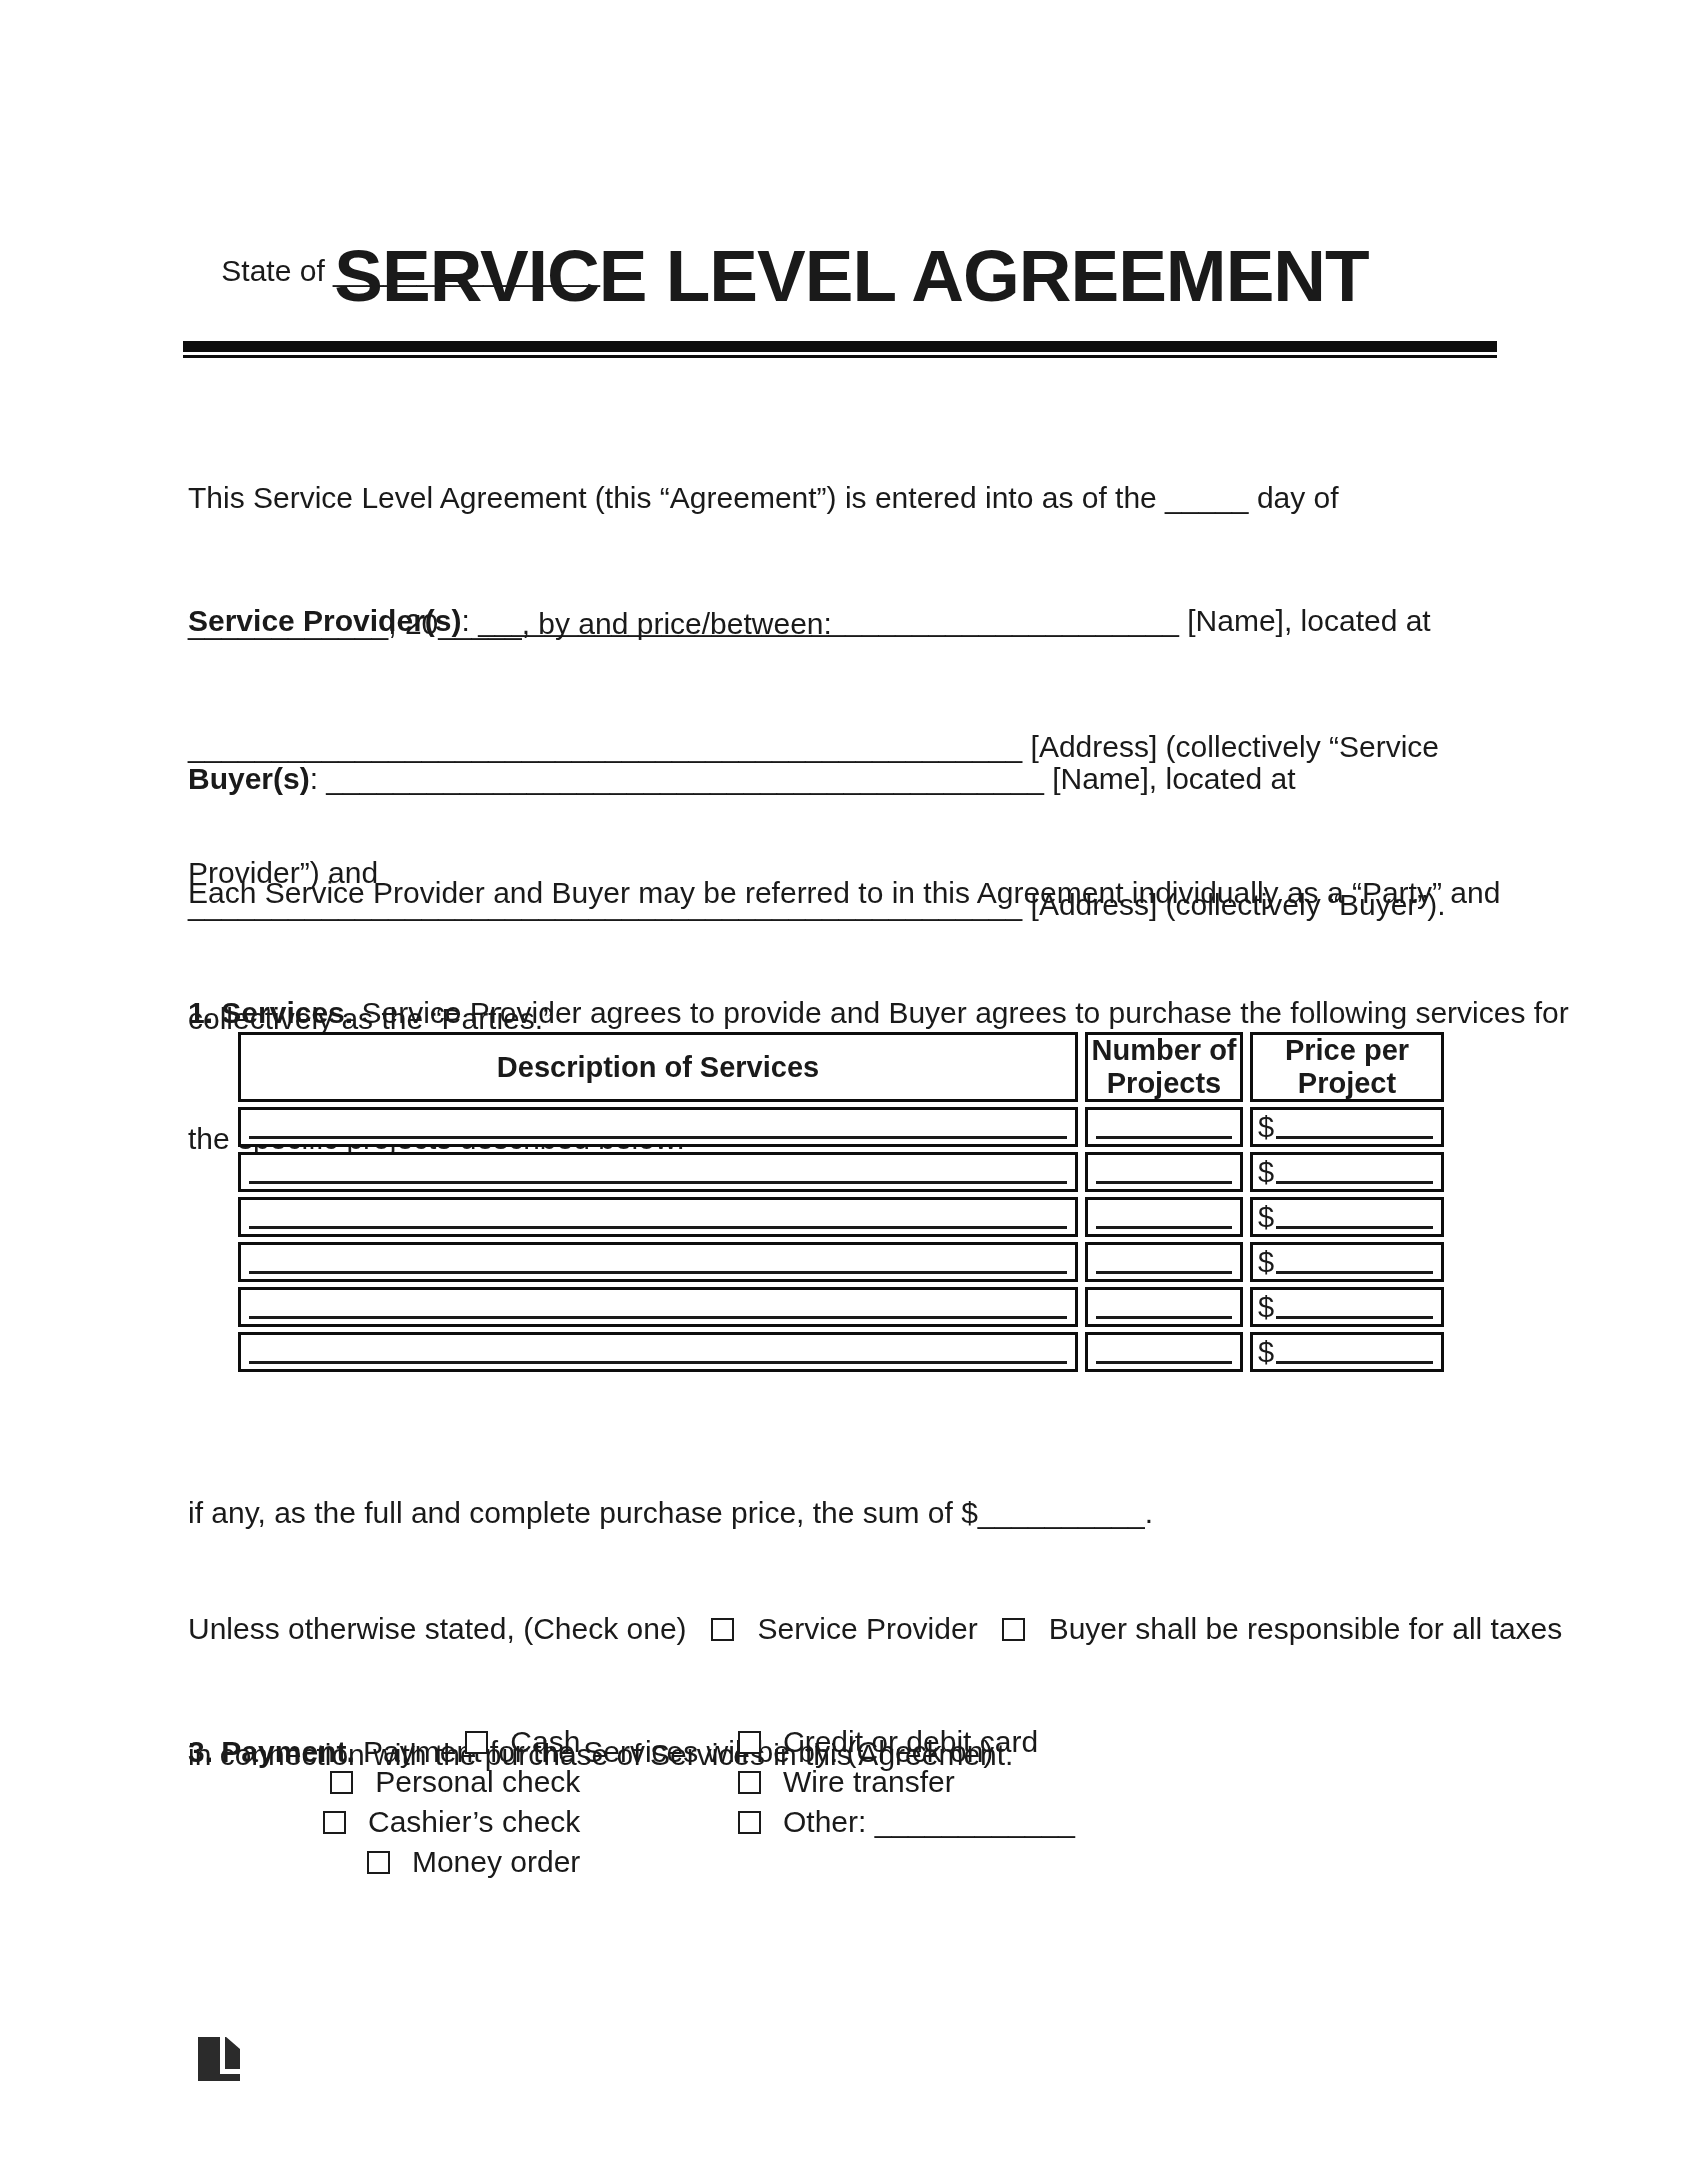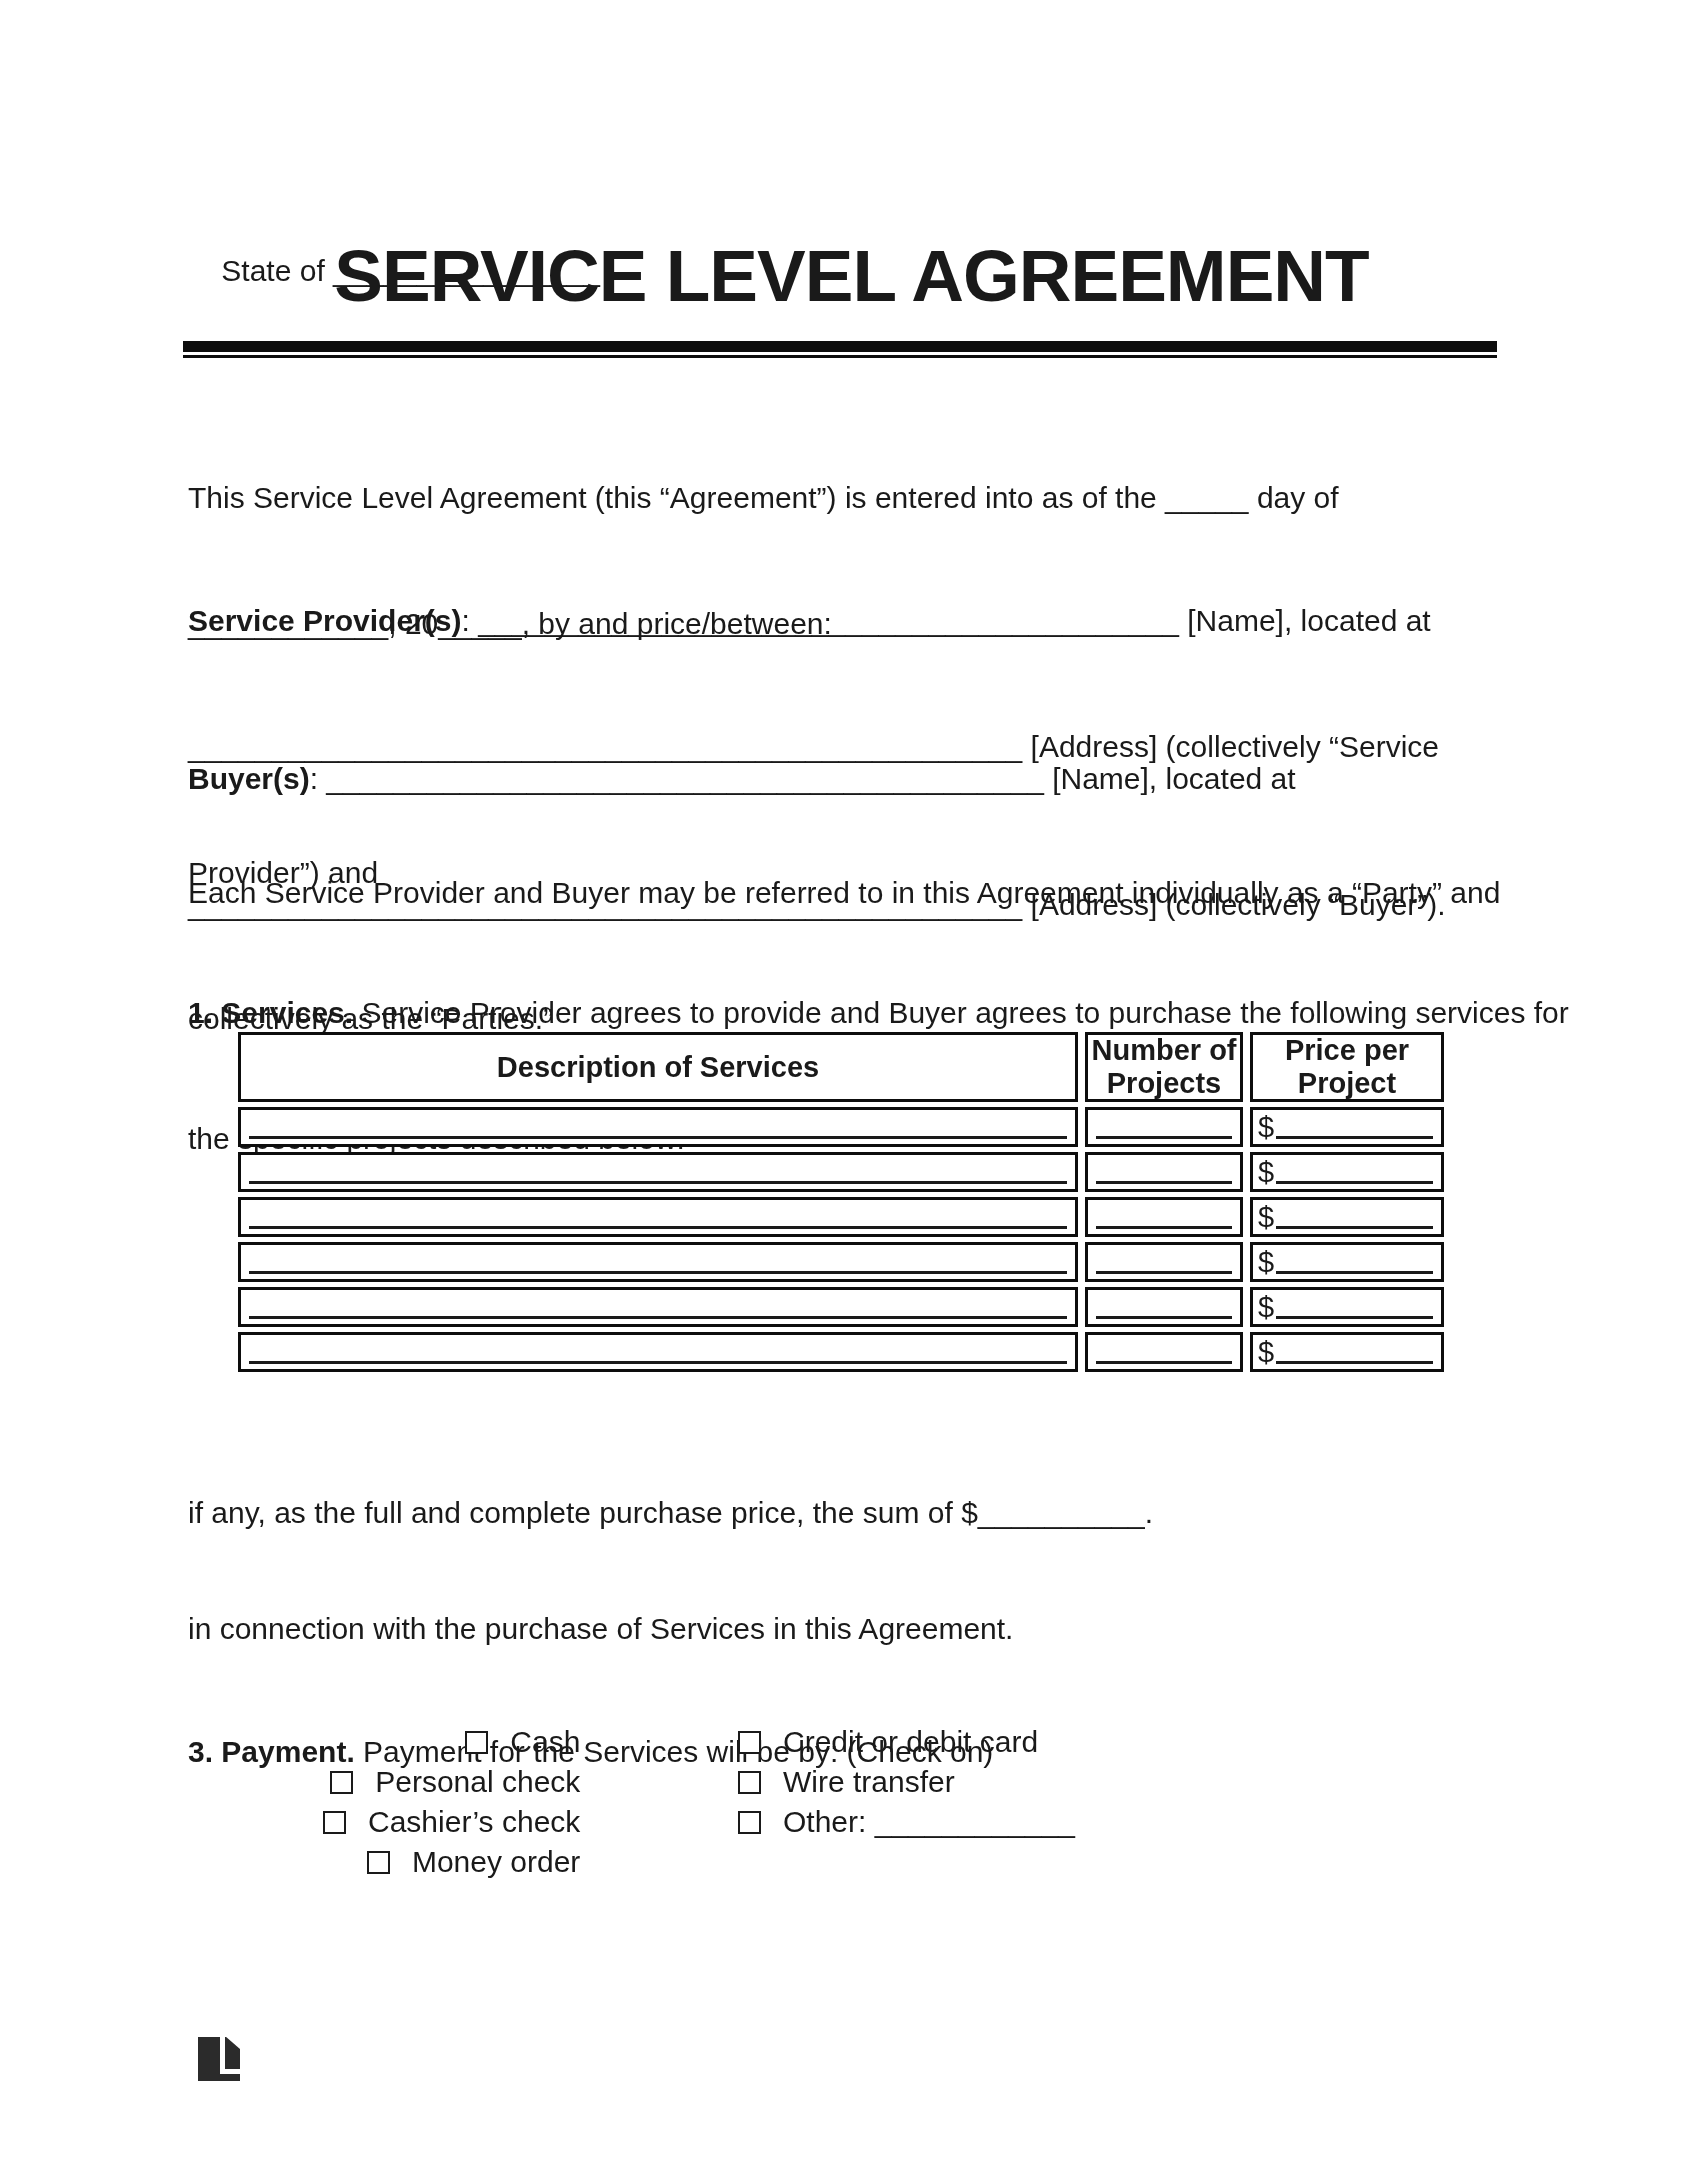--- a/index.html
+++ b/index.html
@@ -208,6 +208,7 @@
   </div>
 
   <div class="abs body-text" style="top:1524px;">
+    <div class="line"><span>Unless otherwise stated, (Check one)</span><span class="cbox inline"></span><span>Service Provider</span><span class="cbox inline"></span><span>Buyer shall be responsible for all taxes</span></div>
     <div class="line">in connection with the purchase of Services in this Agreement.</div>
   </div>
 

